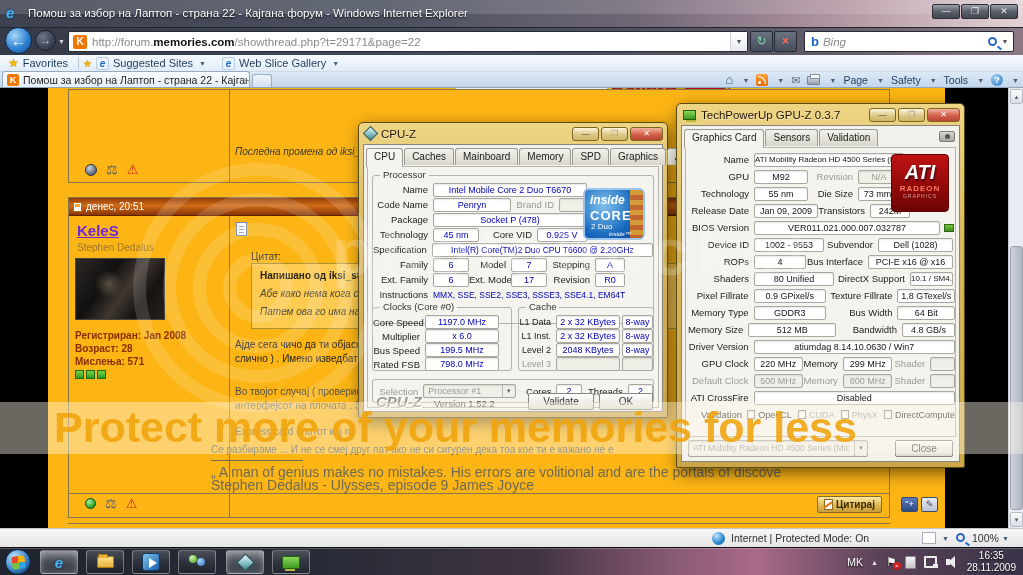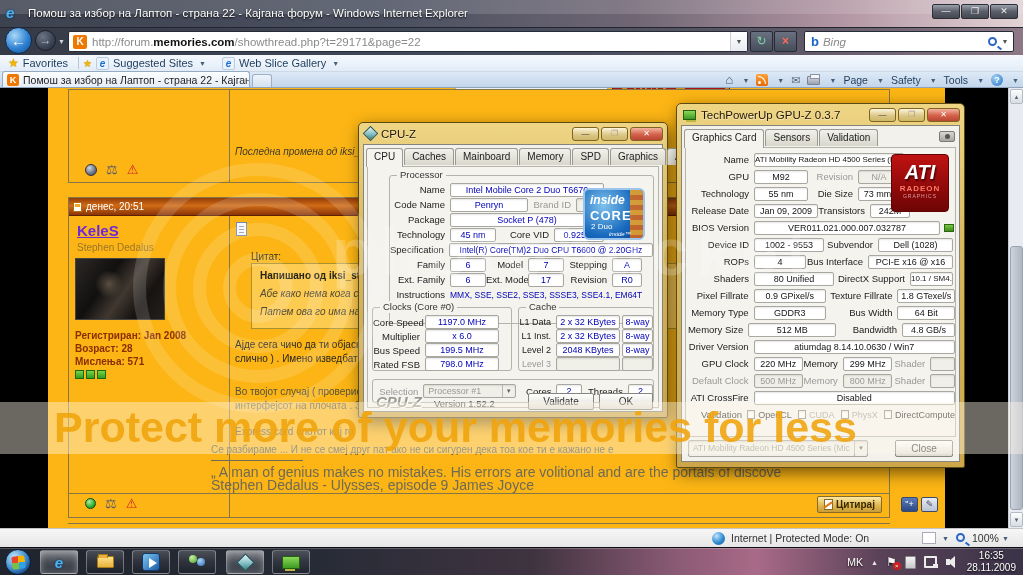--- a/index.html
+++ b/index.html
@@ -434,7 +434,7 @@
       </div>
       <div class="tabpage">
 
-        <div class="grp" style="left:21px;top:8px;right:4px;height:149px;padding-top:6px">
+        <div class="grp" style="left:4px;top:8px;right:4px;height:149px;padding-top:6px">
           <span class="cap">Processor</span>
           <div class="frow" style="height:15px">
             <span class="lb" style="width:60px">Name</span>

